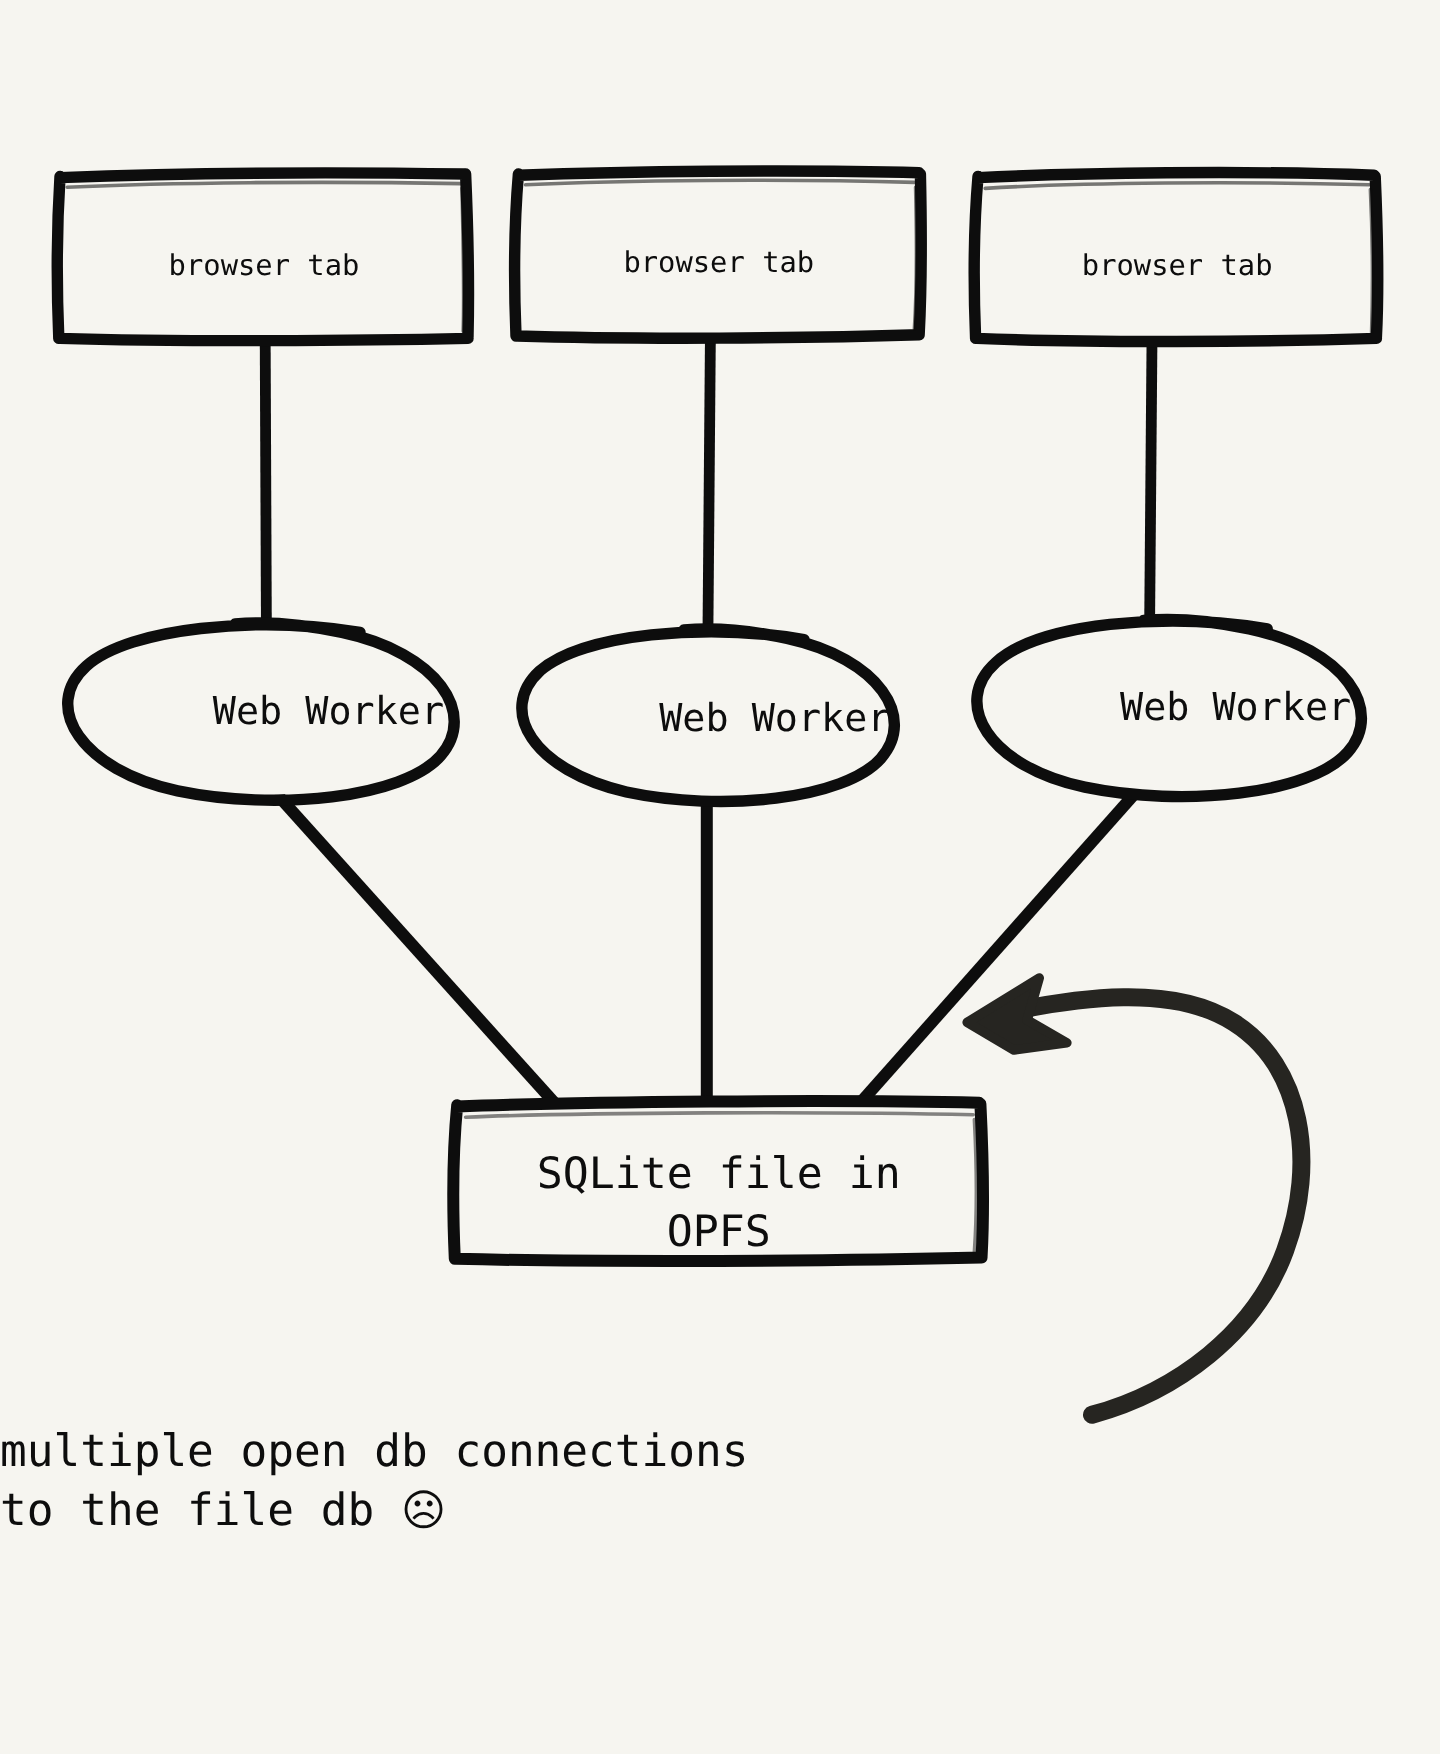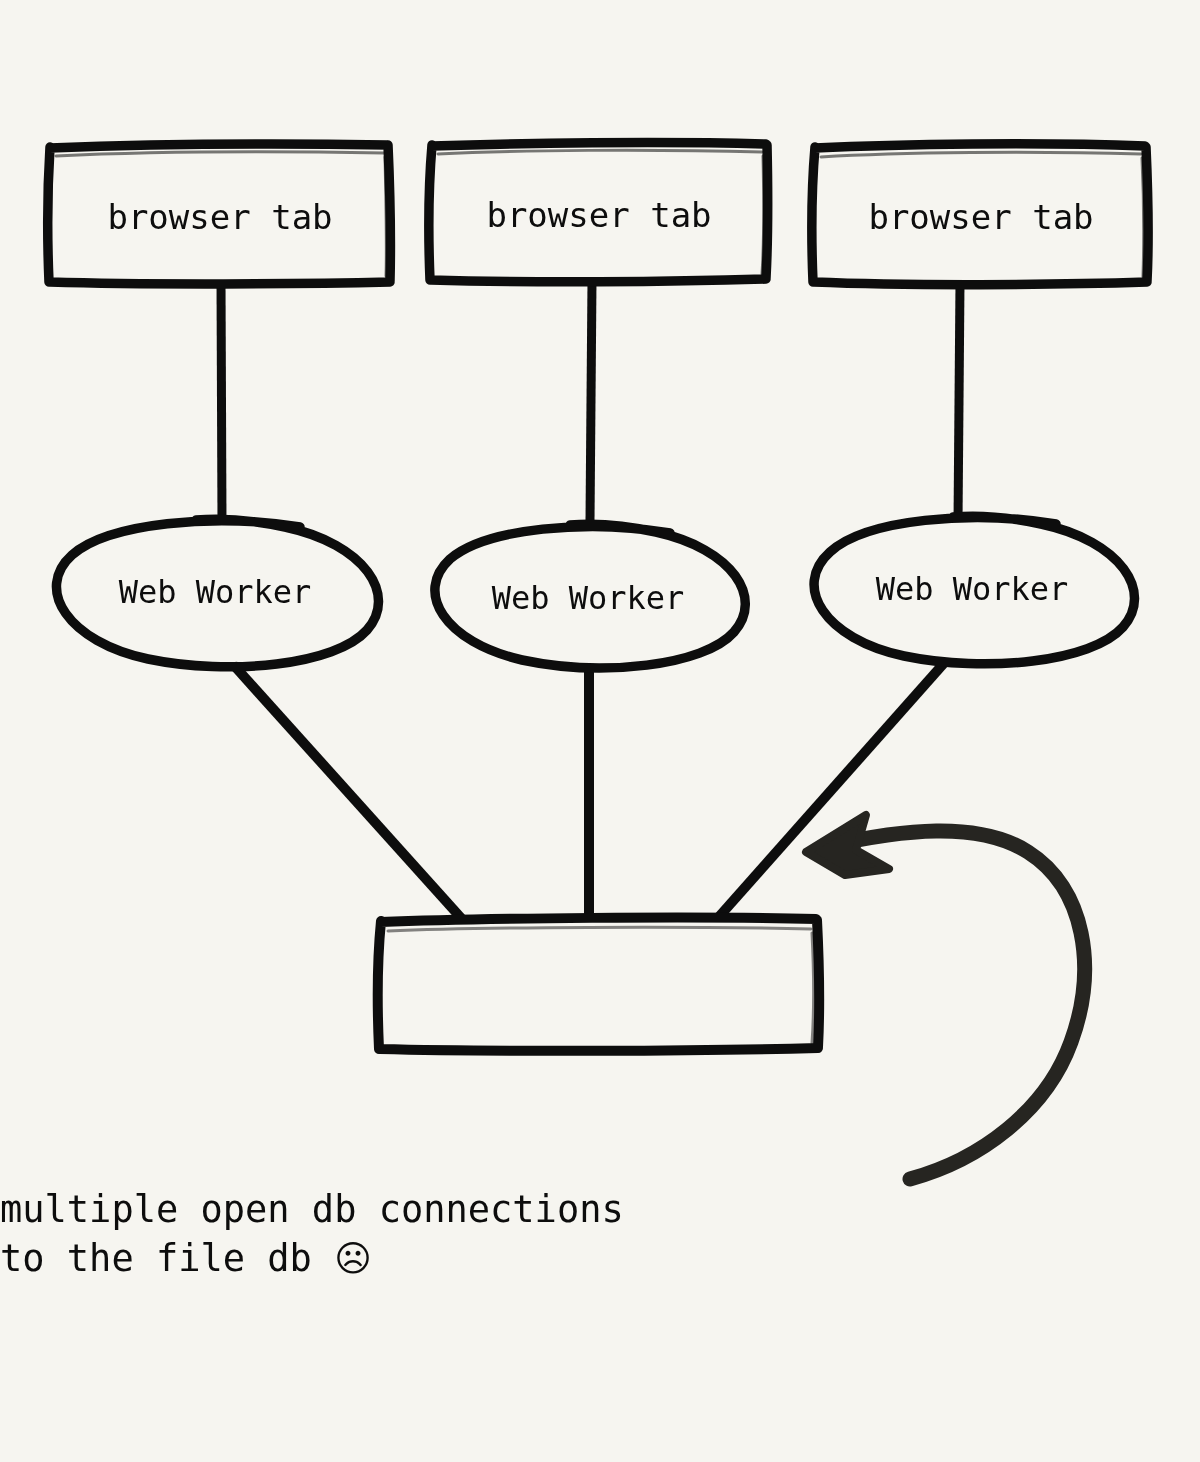--- a/index.html
+++ b/index.html
@@ -39,8 +39,9 @@
     -webkit-font-smoothing: antialiased;
   }
   .tab-label {
-    font-size: 34px;
+    font-size: 24px;
     letter-spacing: 0px;
+    margin-top: 10px;
   }
   .worker-label {
     font-size: 32px;

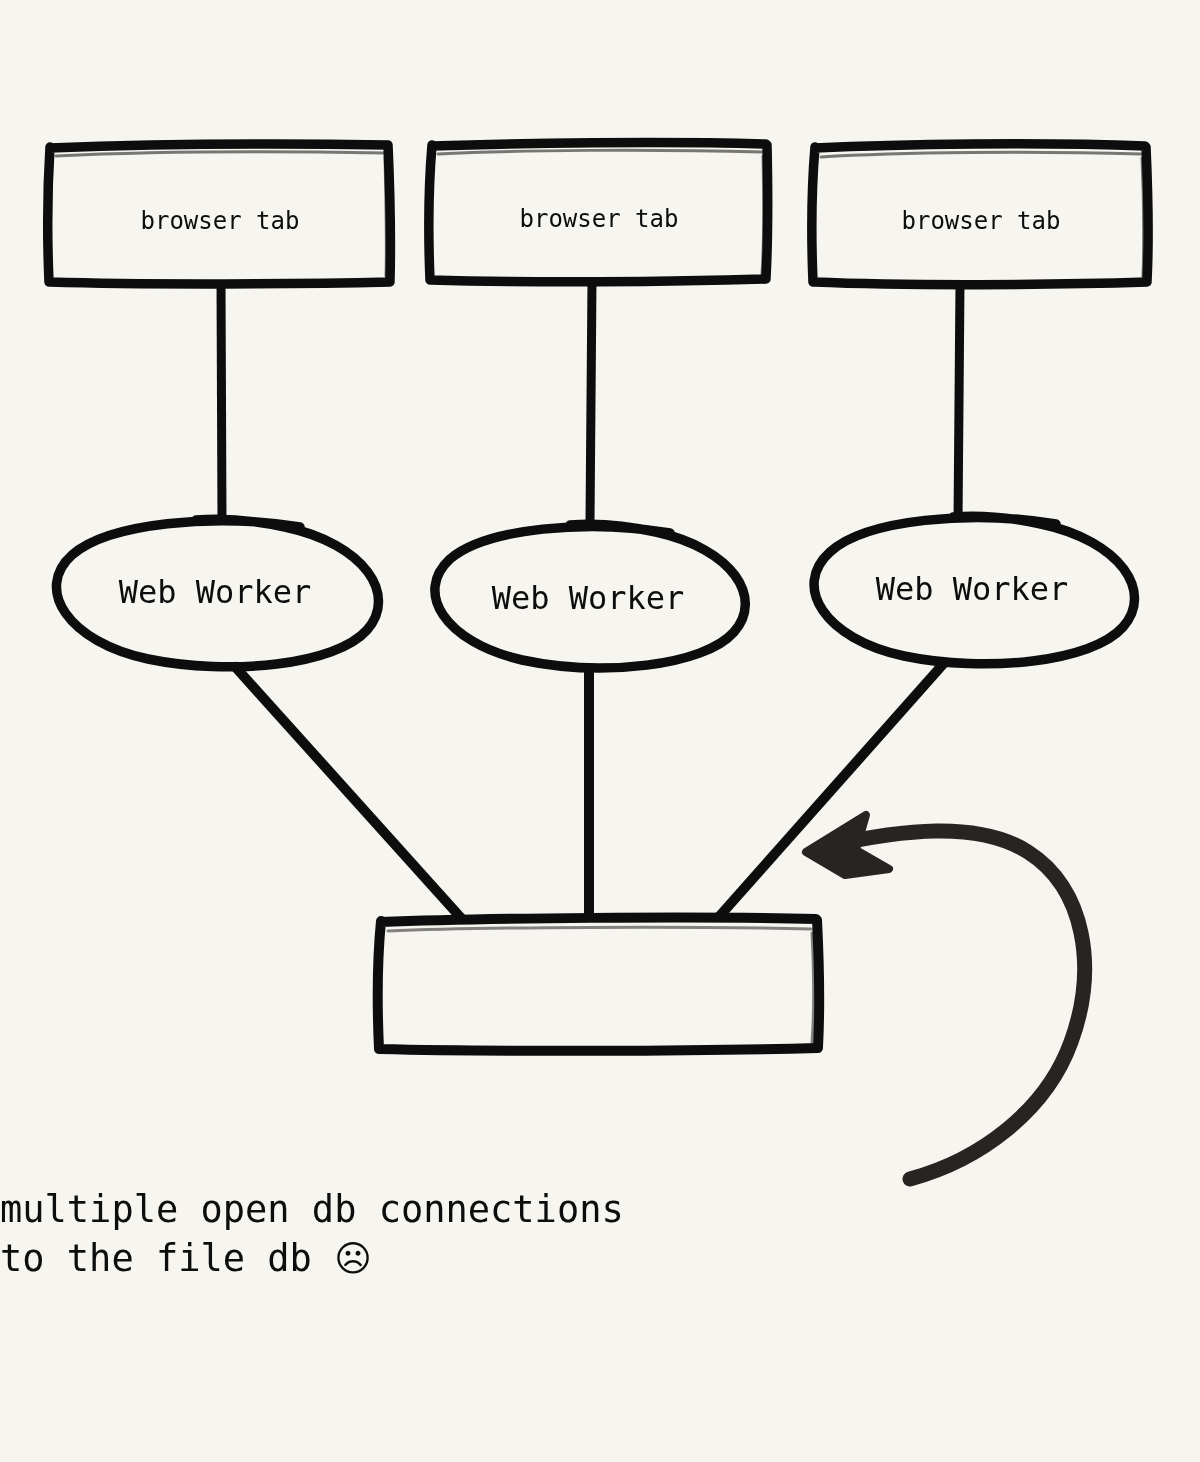--- a/index.html
+++ b/index.html
@@ -45,6 +45,7 @@
   }
   .worker-label {
     font-size: 32px;
+    text-align: right;
   }
   .store-label {
     font-size: 36px;

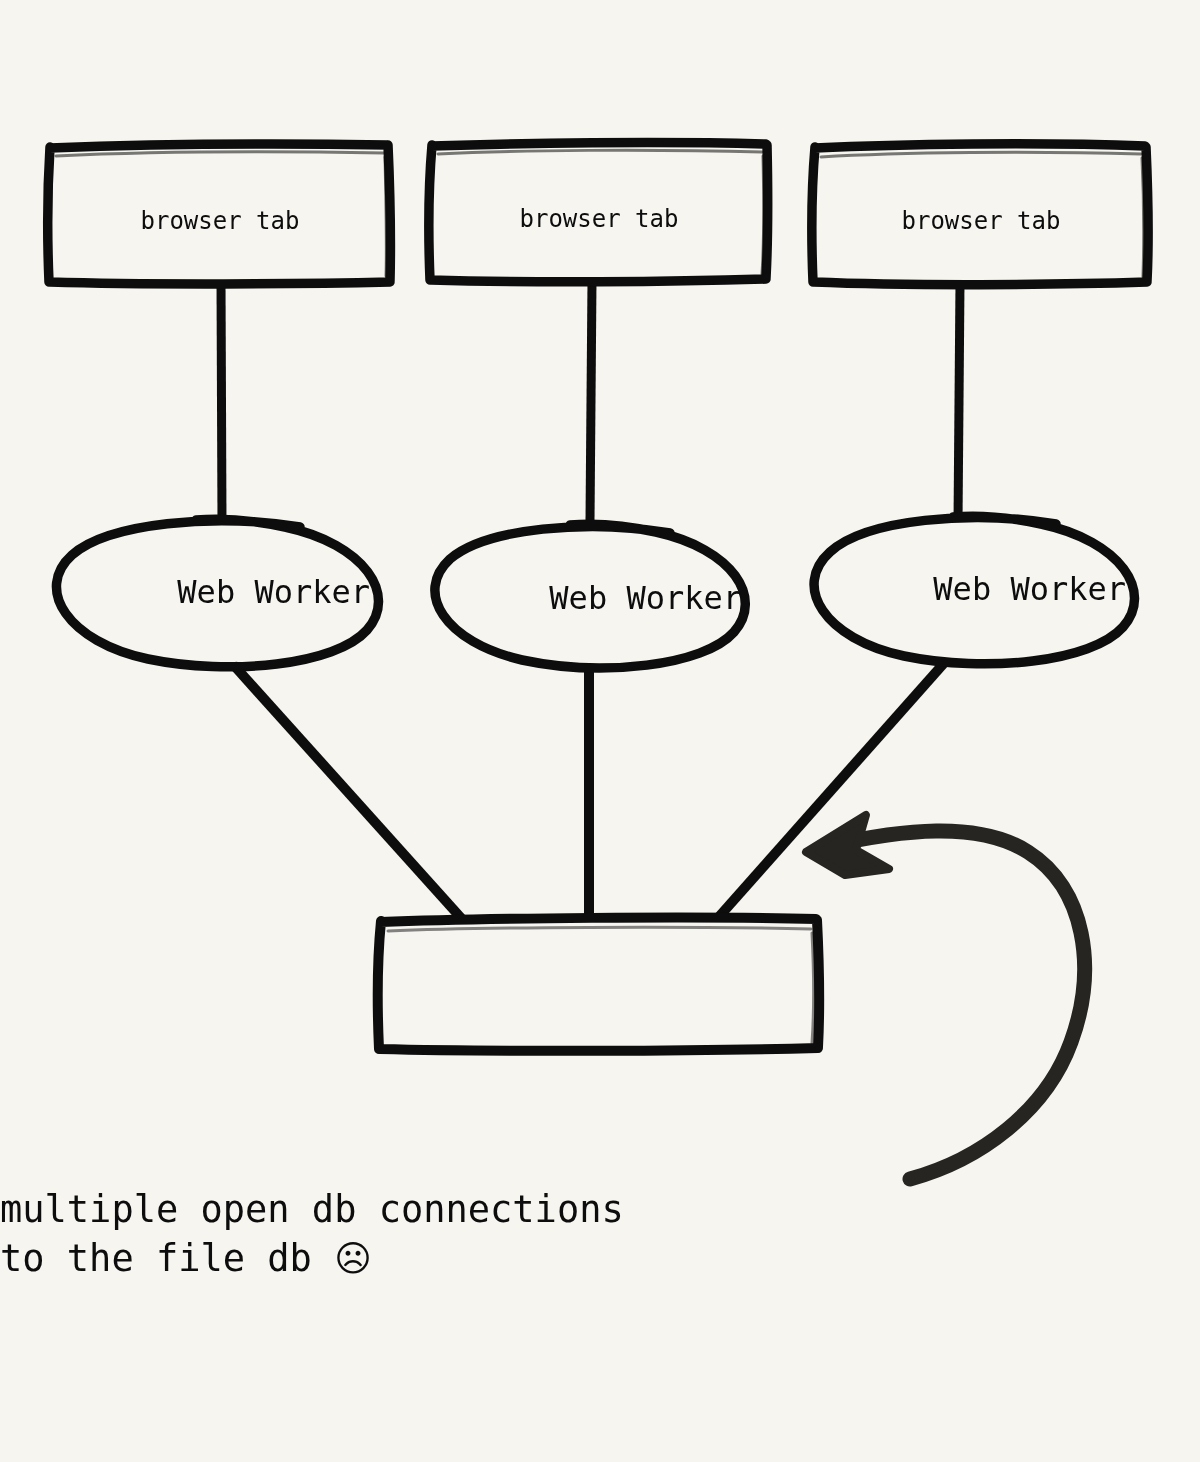--- a/index.html
+++ b/index.html
@@ -152,6 +152,7 @@
   <div class="node-label worker-label" style="left:434px; top:578px; width:308px;">Web Worker</div>
   <div class="node-label worker-label" style="left:818px; top:569px; width:308px;">Web Worker</div>
 
+  <div class="node-label store-label" style="left:379px; top:955px; width:440px;"><span>SQLite file in</span><br><span>OPFS</span></div>
 
   <div class="caption"><span>multiple open db connections</span><br><span>to the file db </span><span class="emoji">☹</span></div>
 

